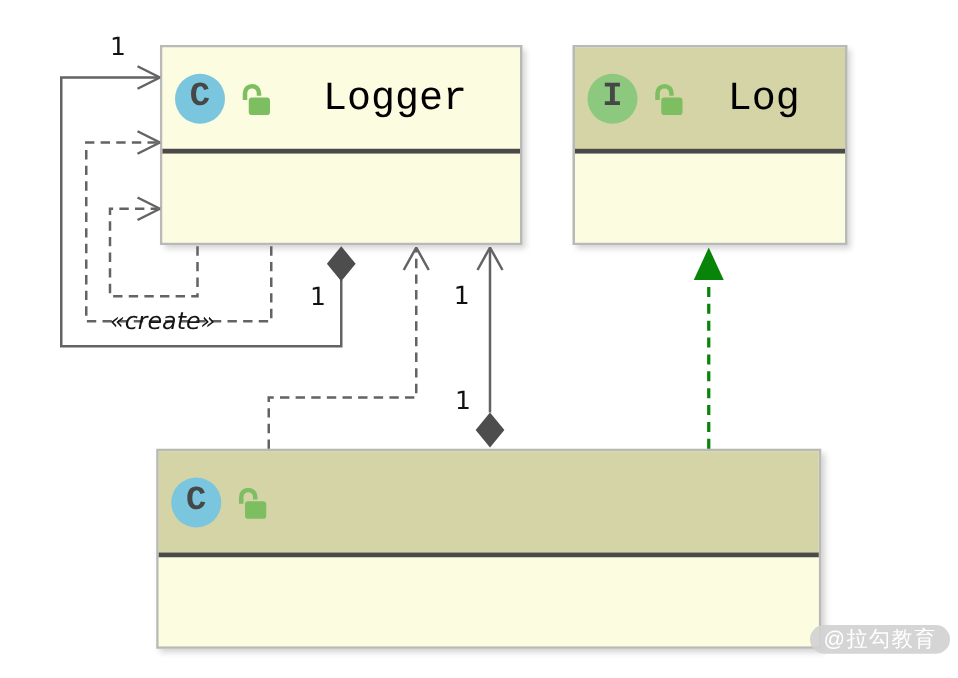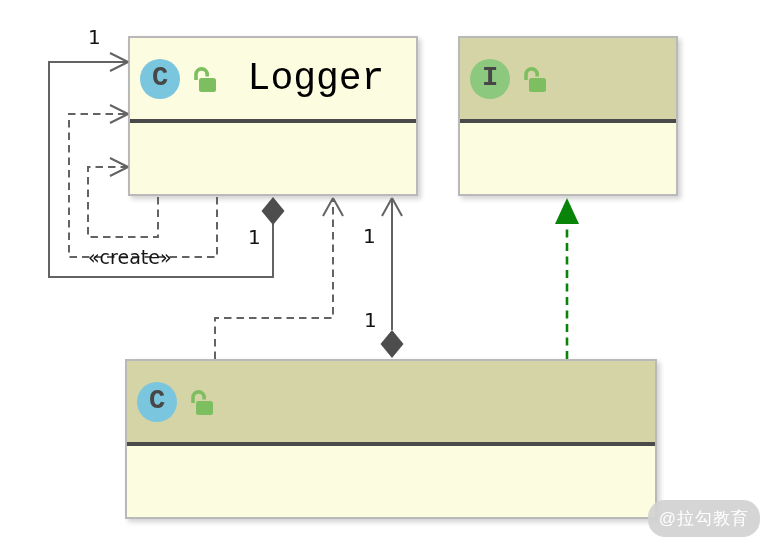--- a/index.html
+++ b/index.html
@@ -34,7 +34,7 @@
   .node-title {
     flex:1; text-align:center; white-space:nowrap;
     font-family:"Liberation Mono", monospace;
-    font-size:38px; color:#000000; letter-spacing:0px;
+    font-size:32px; color:#000000; letter-spacing:0px;
   }
   
   .edges { position:absolute; left:0; top:0; z-index:5; pointer-events:none; }

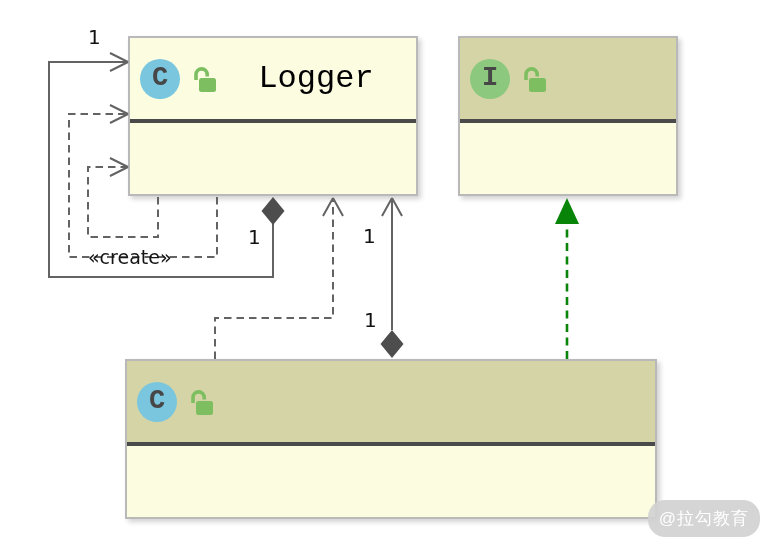--- a/index.html
+++ b/index.html
@@ -82,6 +82,7 @@
         <rect x="10" y="13" width="17" height="14" rx="2.5" fill="#7dbe60"></rect>
         <path d="M7 15 L7 9.5 A5.6 5.6 0 0 1 18.2 9.5 L18.2 11.5" fill="none" stroke="#7dbe60" stroke-width="3.6"></path>
       </svg>
+      <span class="node-title">Log</span>
     </div>
     <div class="node-sep"></div>
     <div class="node-body"></div>

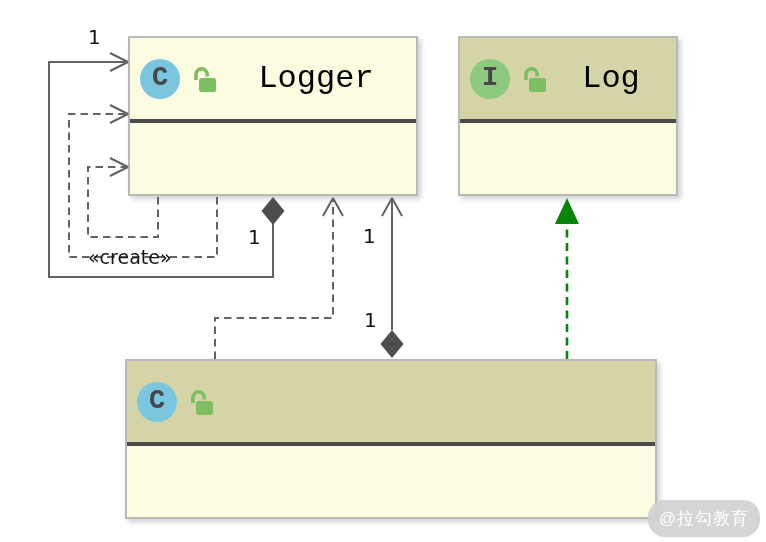--- a/index.html
+++ b/index.html
@@ -48,6 +48,7 @@
     position:absolute; z-index:6;
     font-family:"DejaVu Sans", sans-serif; font-size:19px; color:#161616;
     line-height:1.1;
+    font-style:italic;
   }
   
   .watermark {

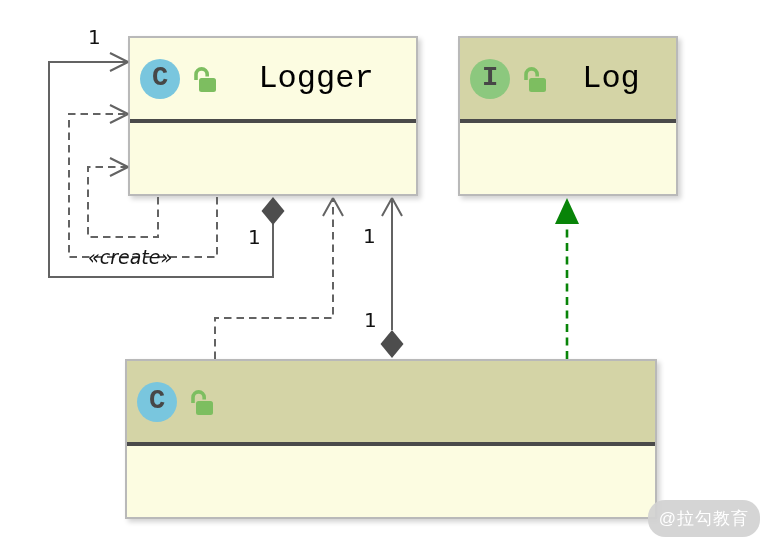--- a/index.html
+++ b/index.html
@@ -52,7 +52,7 @@
   }
   
   .watermark {
-    position:absolute; left:648px; top:500px; width:112px; height:37px;
+    position:absolute; left:648px; top:500px; width:112px; height:23px;
     background:rgba(209,209,209,0.92); border-radius:17px;
     display:flex; align-items:center; justify-content:center;
     color:#ffffff; font-size:17px; letter-spacing:1px; z-index:10;

